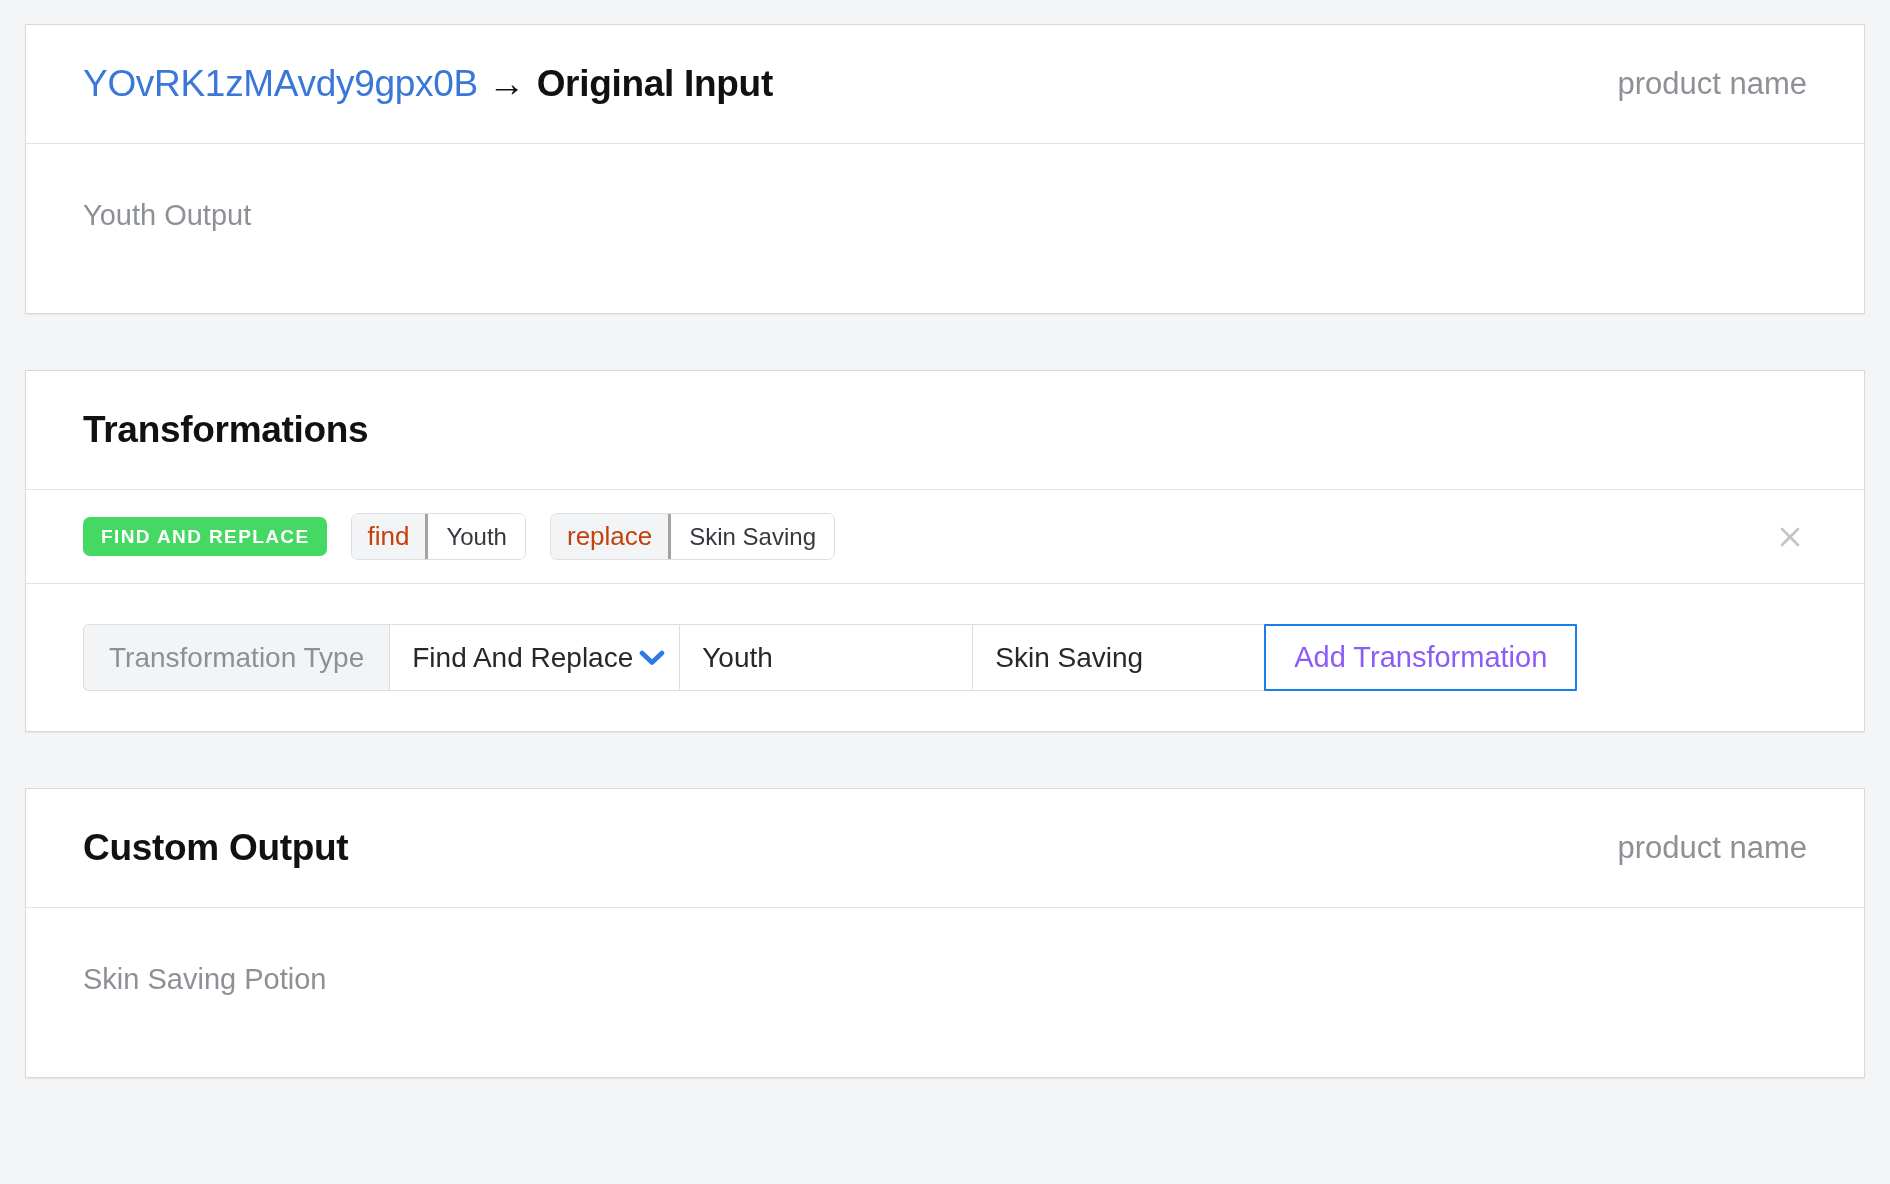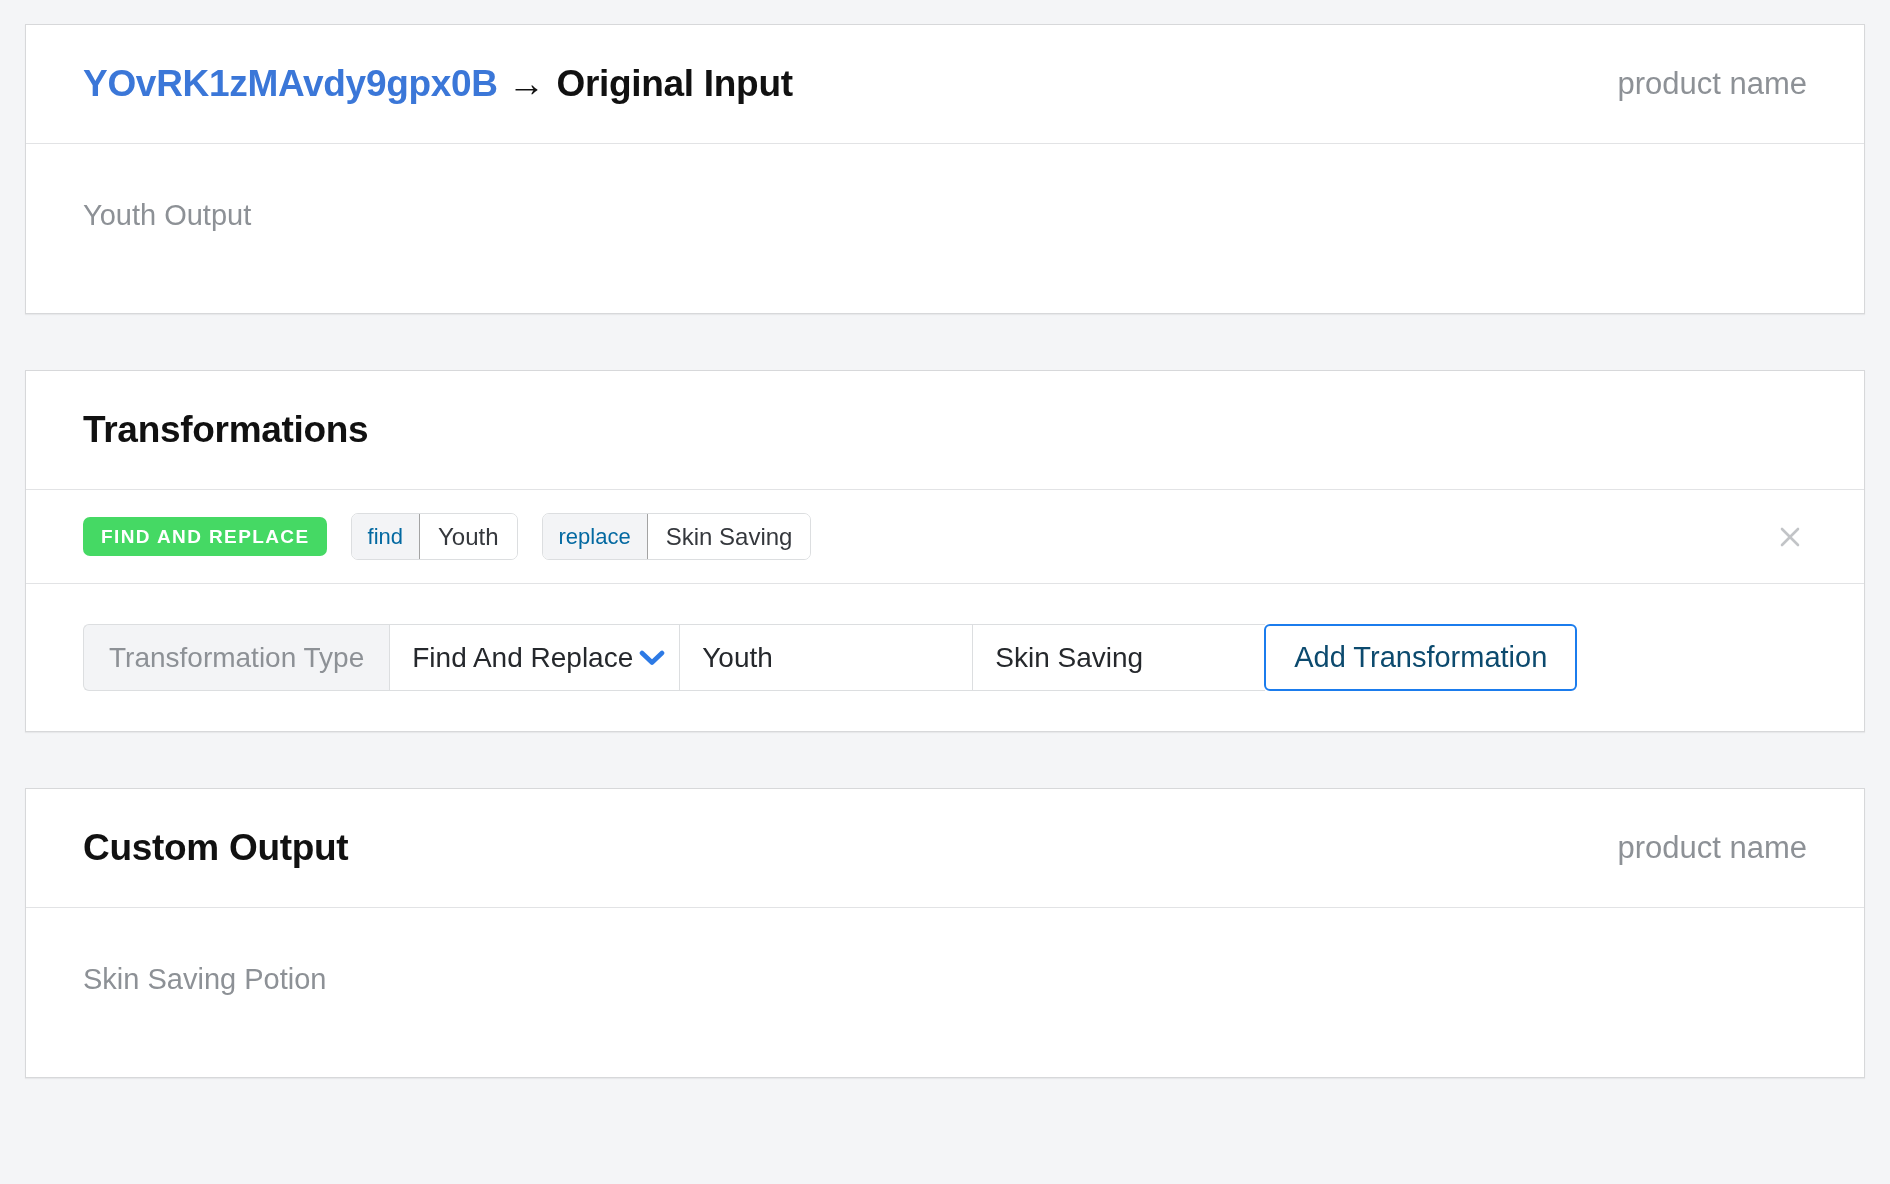--- a/index.html
+++ b/index.html
@@ -51,7 +51,7 @@
 
   .title-id {
     color: #3b77d8;
-    font-weight: 700;
+    font-weight: 400;
   }
 
   .title-arrow {

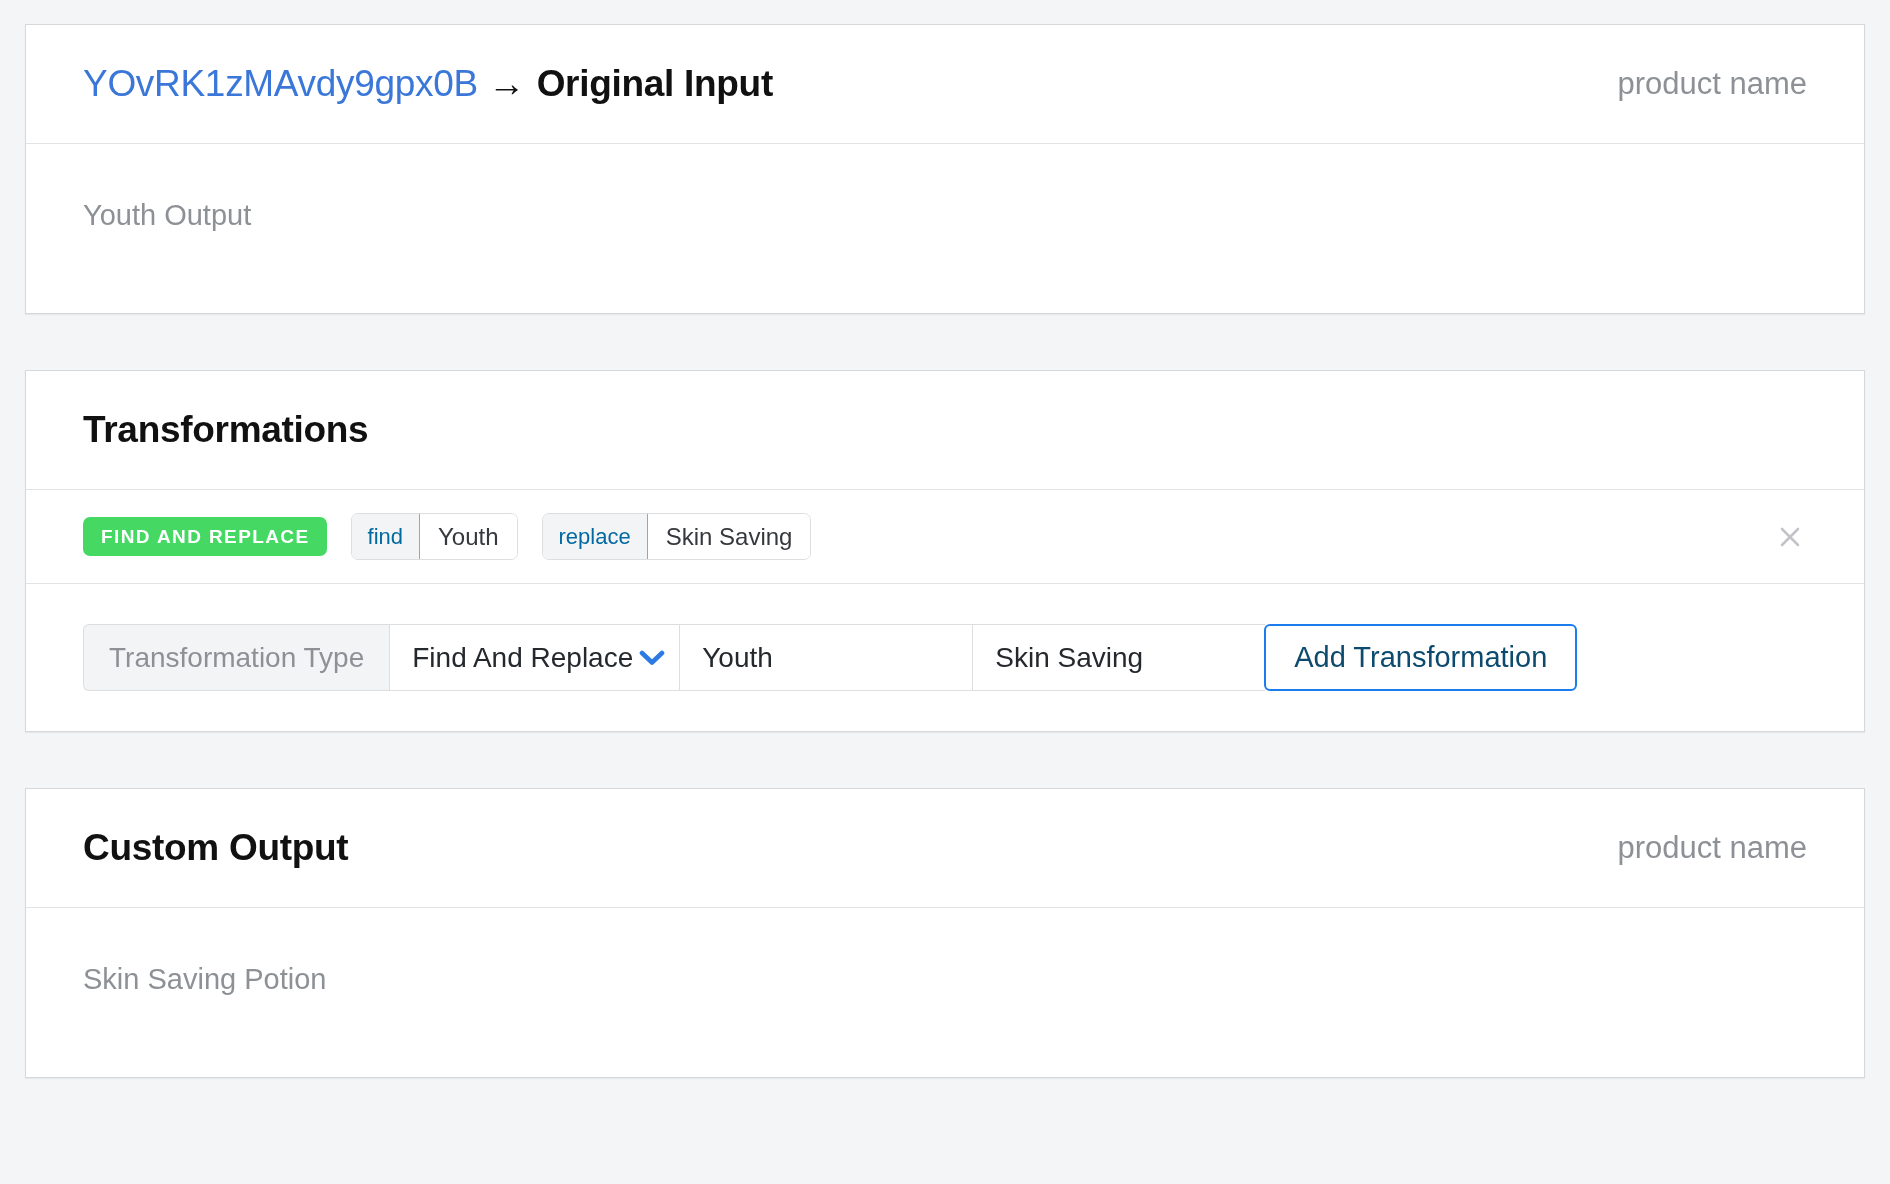--- a/index.html
+++ b/index.html
@@ -124,12 +124,12 @@
 
   .pill-label {
     background: #f3f4f6;
-    color: #0369a1;
-    font-size: 22px;
+    color: #c2410c;
+    font-size: 26px;
     padding: 0 16px;
     display: flex;
     align-items: center;
-    border-right: 1px solid #a3a3a3;
+    border-right: 3px solid #a3a3a3;
     white-space: nowrap;
   }
 

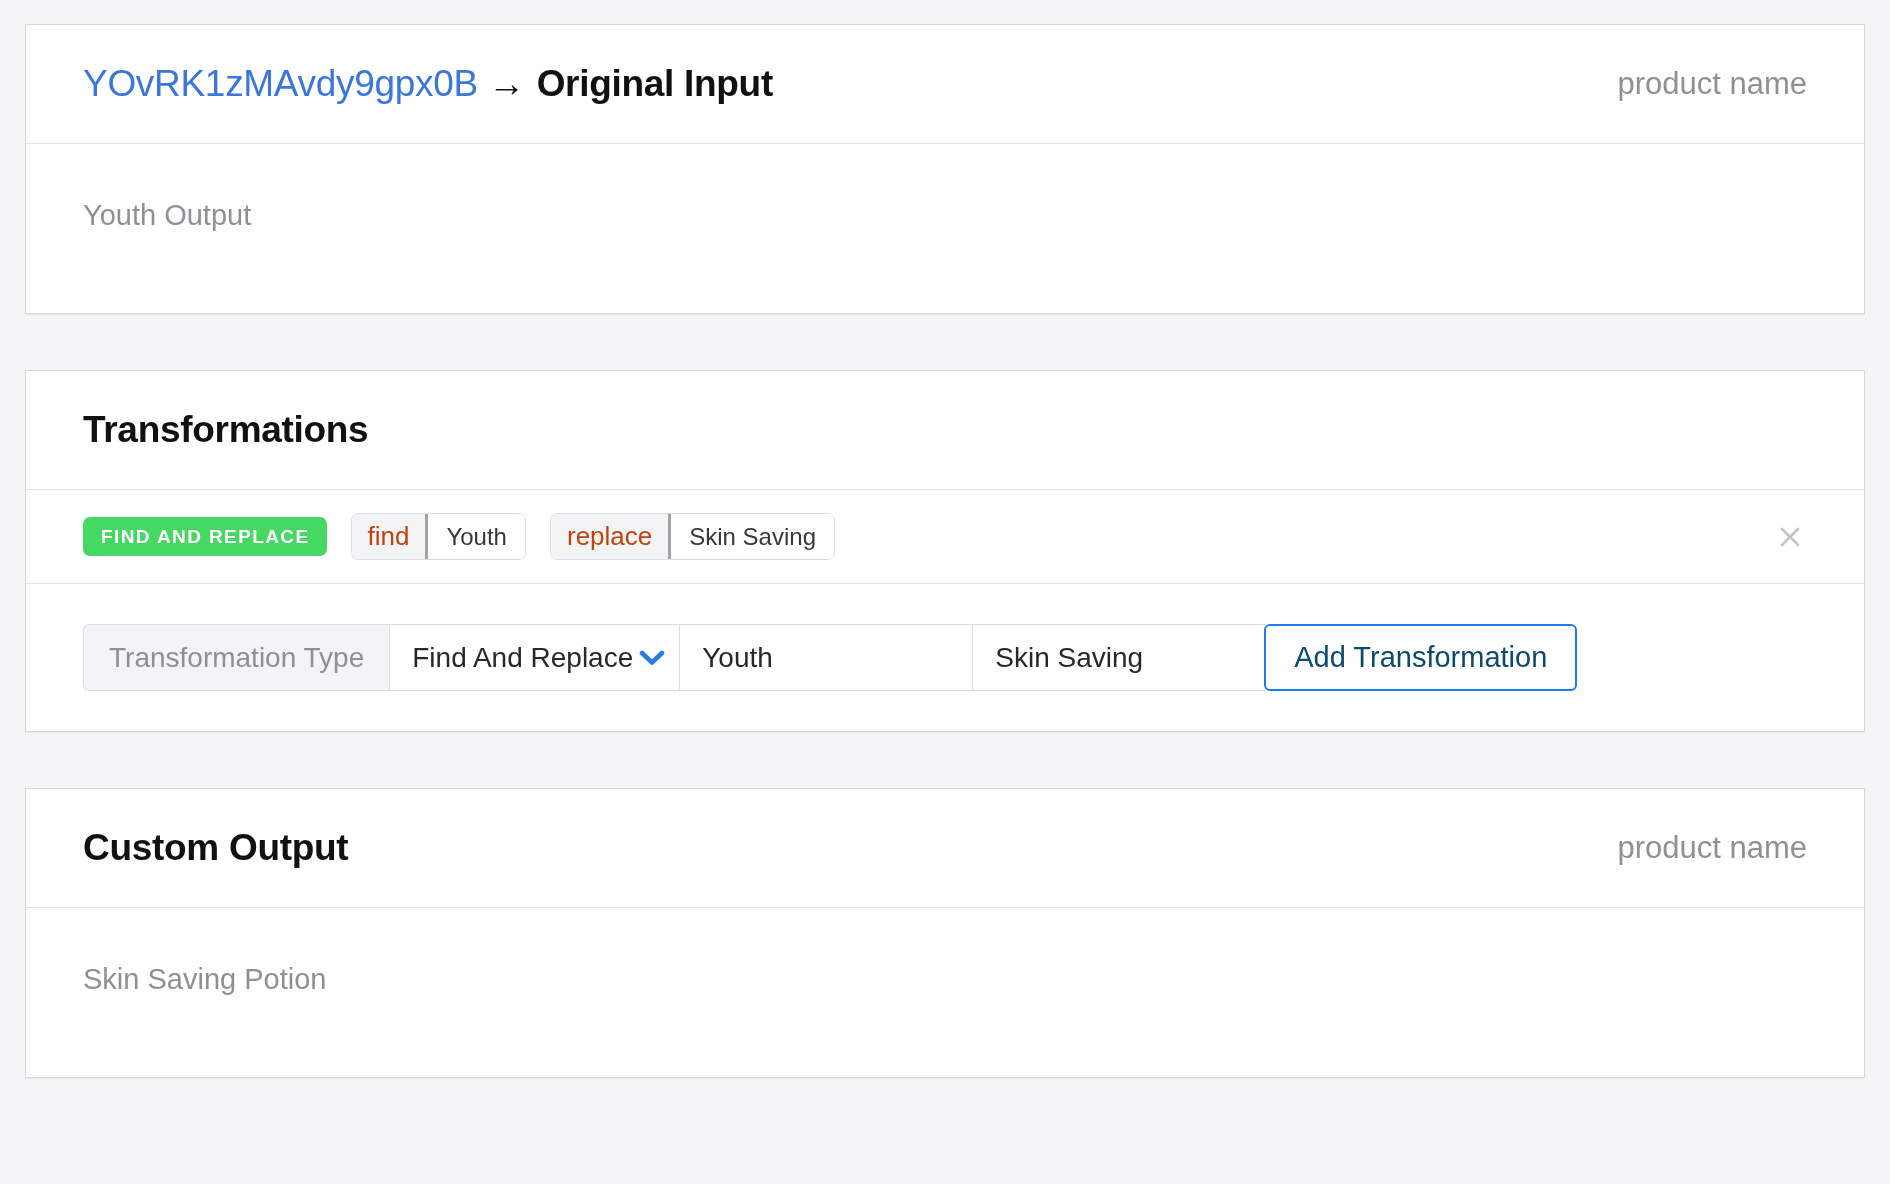--- a/index.html
+++ b/index.html
@@ -234,8 +234,8 @@
   .add-btn {
     background: #ffffff;
     border: 2px solid #1b7ced;
-    border-radius: 6px;
-    color: #0c4a6e;
+    border-radius: 1px;
+    color: #8b5cf6;
     font-size: 29px;
     display: flex;
     align-items: center;

